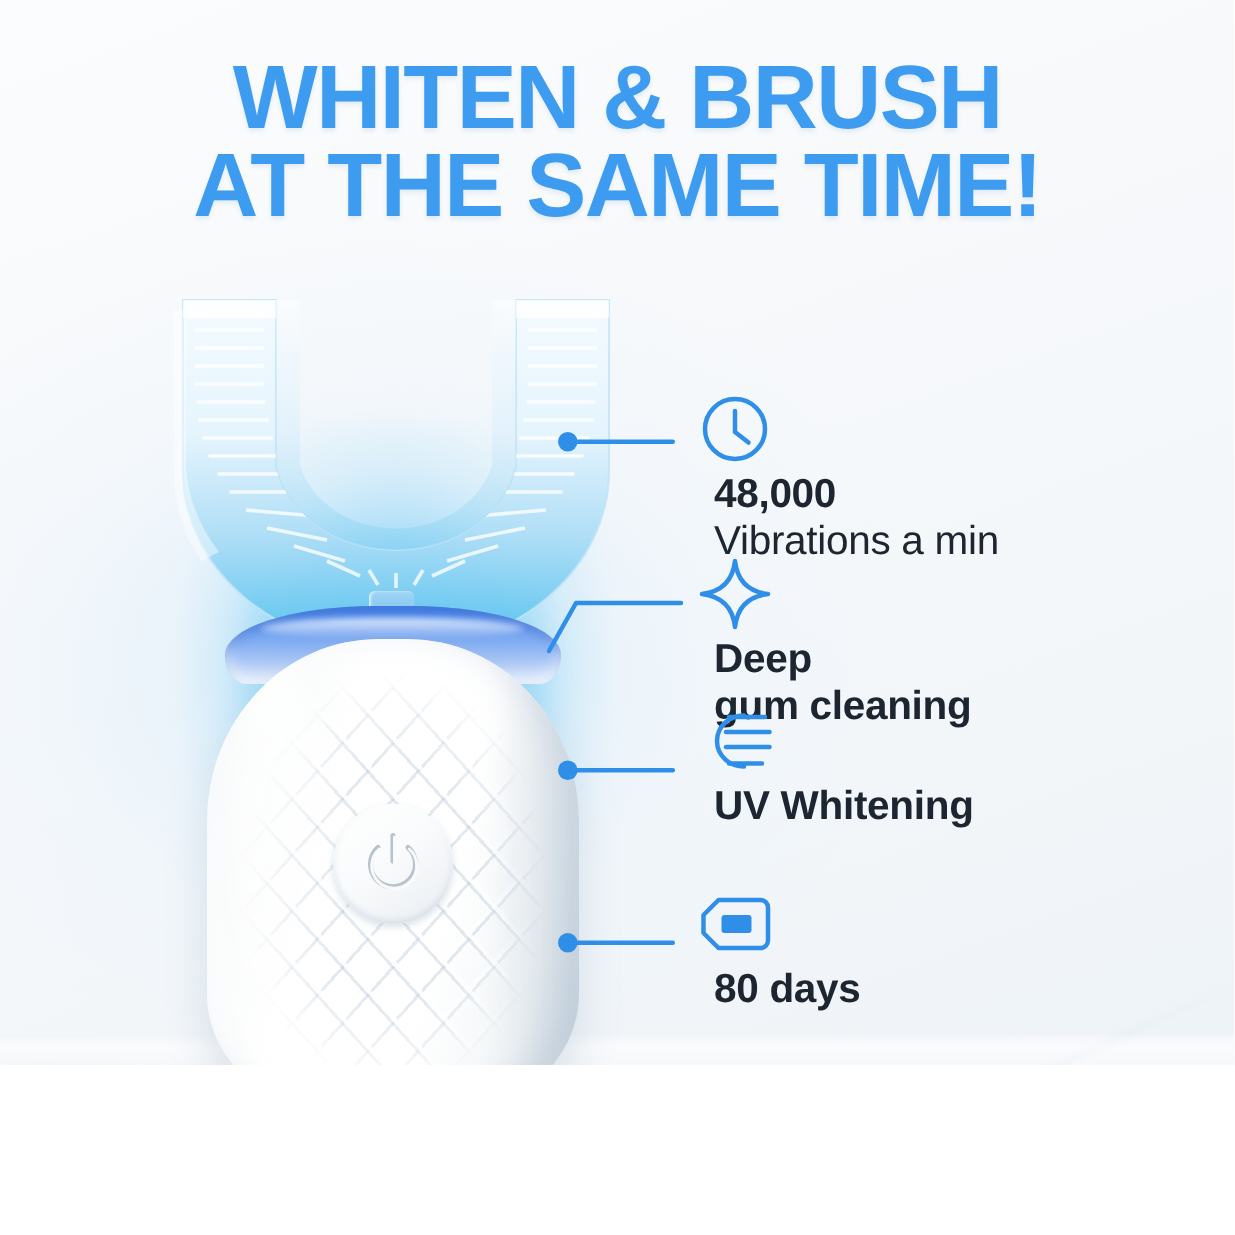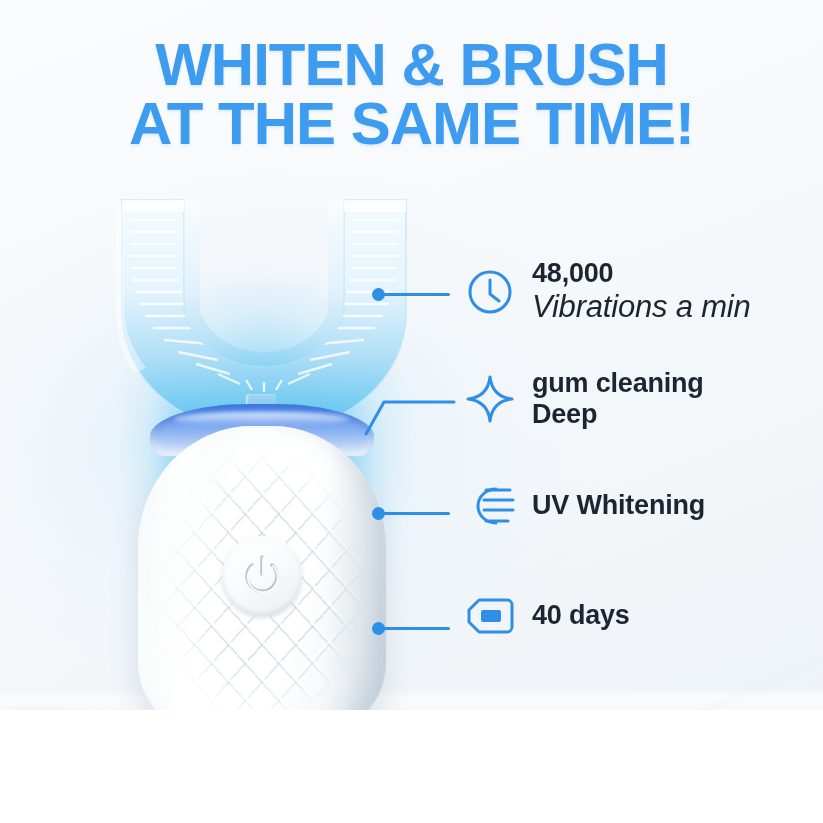--- a/index.html
+++ b/index.html
@@ -126,7 +126,7 @@
   }
 
   
-  .callout{position:absolute;display:flex;align-items:center;}
+  .callout{position:absolute;display:flex;align-items:flex-start;flex-direction:column;}
   .c-icon{width:56px;height:56px;flex:0 0 56px;display:flex;align-items:center;justify-content:center;}
   .c-text{margin-left:14px;color:#1c2530;line-height:1.16;}
   .c-line1{font-size:27px;font-weight:bold;letter-spacing:-.2px;}

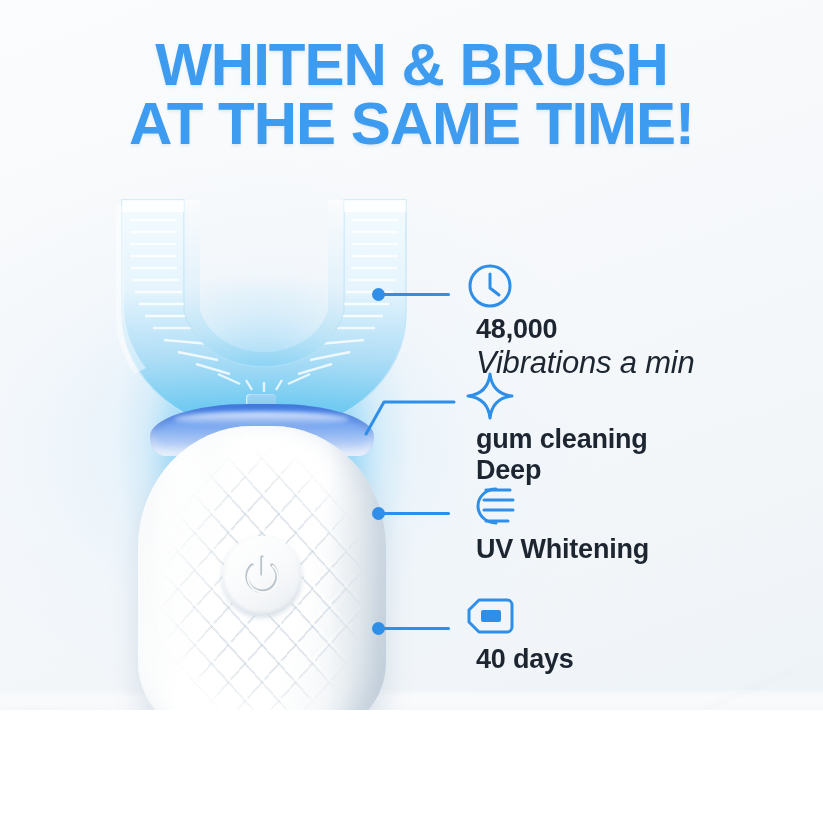--- a/index.html
+++ b/index.html
@@ -130,7 +130,7 @@
   .c-icon{width:56px;height:56px;flex:0 0 56px;display:flex;align-items:center;justify-content:center;}
   .c-text{margin-left:14px;color:#1c2530;line-height:1.16;}
   .c-line1{font-size:27px;font-weight:bold;letter-spacing:-.2px;}
-  .c-line2{font-size:31px;font-weight:normal;letter-spacing:-.2px;font-style:italic;}
+  .c-line2{font-size:27px;font-weight:normal;letter-spacing:-.2px;}
   .c-line1 .reg{font-weight:normal;}
 
   .co1{left:462px;top:258px;}

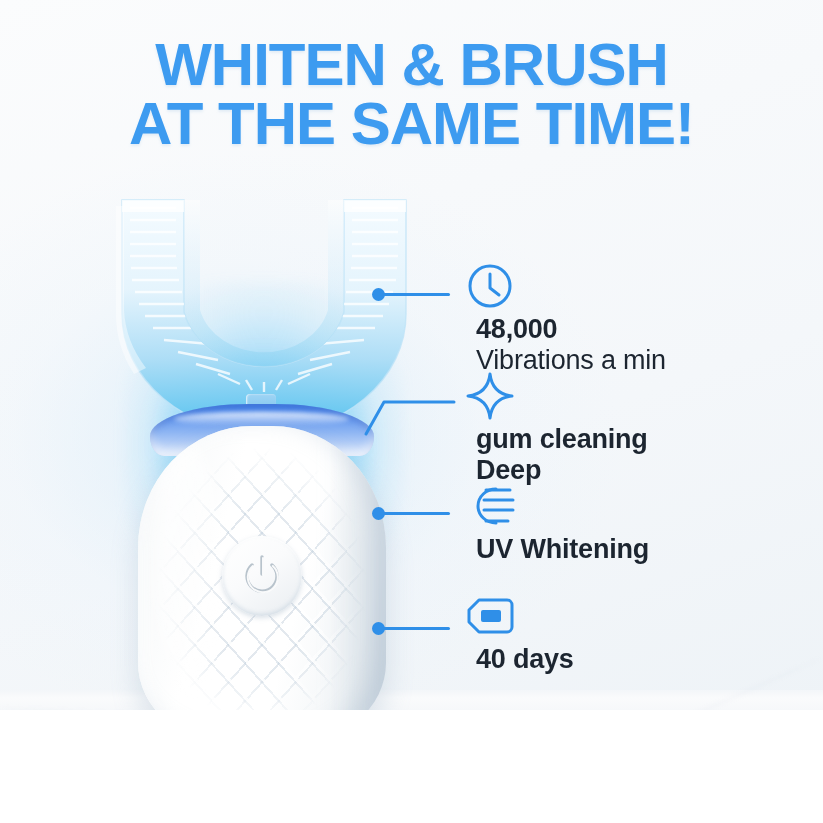--- a/index.html
+++ b/index.html
@@ -288,8 +288,8 @@
       </svg>
     </div>
     <div class="c-text">
+      <div class="c-line1"><span>Deep</span><span class="reg"></span></div>
       <div class="c-line1">gum cleaning</div>
-      <div class="c-line1"><span>Deep</span><span class="reg"></span></div>
     </div>
   </div>
 

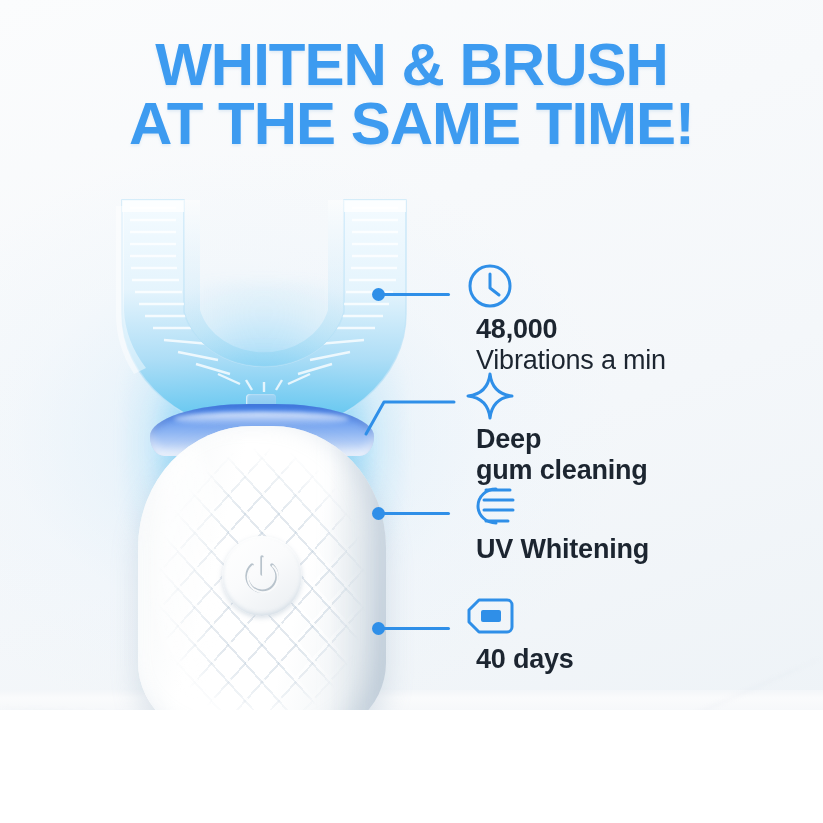--- a/index.html
+++ b/index.html
@@ -135,7 +135,7 @@
 
   .co1{left:462px;top:258px;}
   .co2{left:462px;top:368px;}
-  .co3{left:462px;top:478px;}
+  .co3{left:462px;top:466px;}
   .co4{left:462px;top:588px;}
 
   

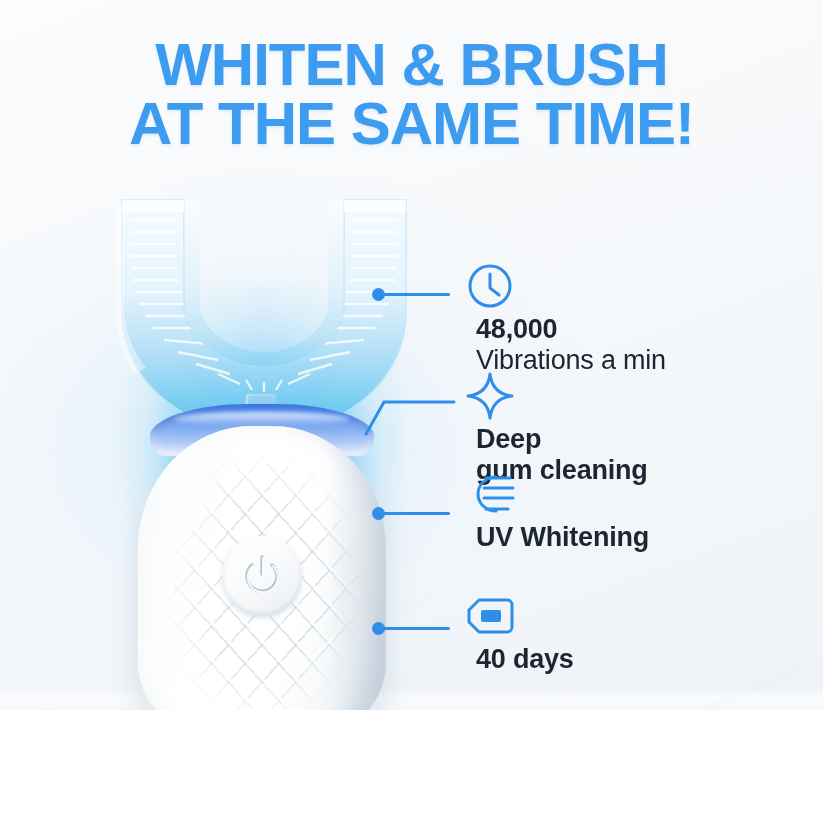--- a/index.html
+++ b/index.html
@@ -316,7 +316,7 @@
       </svg>
     </div>
     <div class="c-text">
-      <div class="c-line1">40 days</div>
+      <div class="c-line1">80 days</div>
     </div>
   </div>
 

